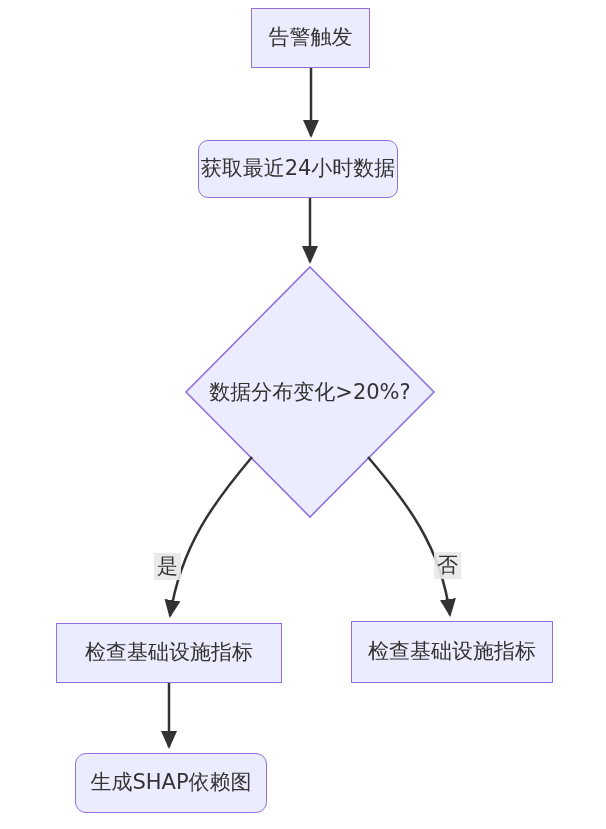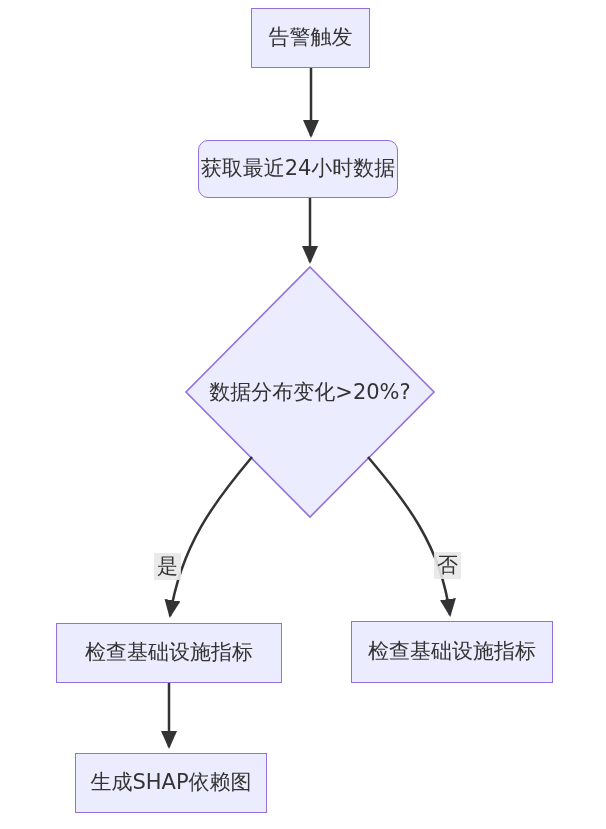--- a/index.html
+++ b/index.html
@@ -121,7 +121,7 @@
     <span>检查基础设施指标</span>
   </div>
 
-  <div class="node" style="left:75px; top:753px; width:192px; height:60px;">
+  <div class="node" style="left:75px; top:753px; width:192px; height:60px;border-radius:11px;">
     <span>生成SHAP依赖图</span>
   </div>
 

